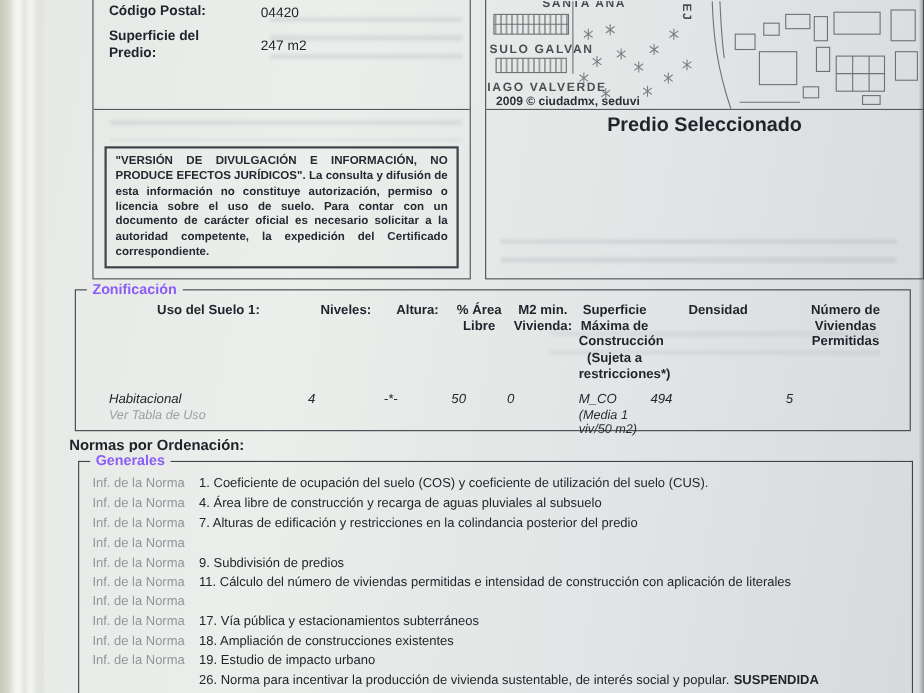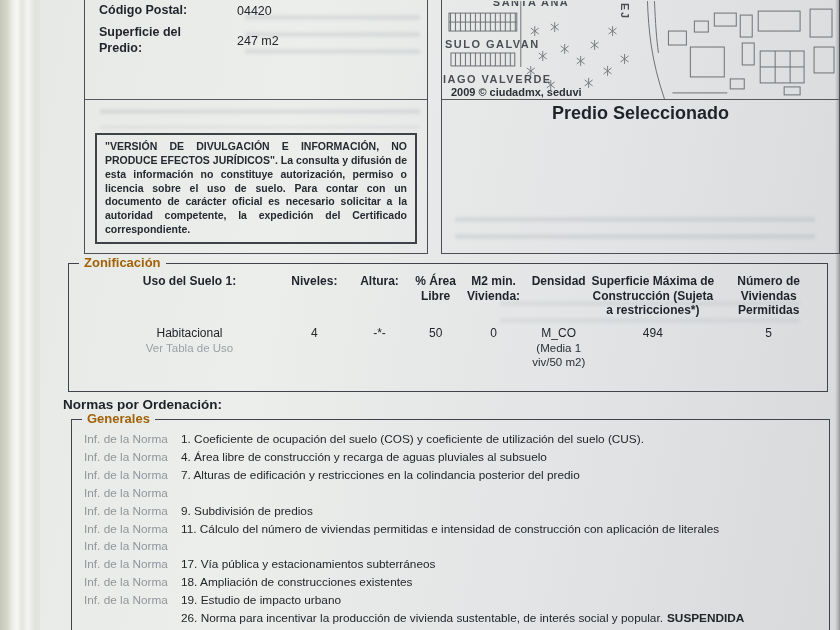--- a/index.html
+++ b/index.html
@@ -57,7 +57,7 @@
   .fieldbox{position:absolute;border:1.2px solid #3f434a;z-index:2;}
   .fieldbox .legend{
     position:absolute;top:-9px;left:10px;background:#e9ebe8;padding:0 5px;
-    font-weight:bold;font-size:13px;color:#a16207;
+    font-weight:bold;font-size:13px;color:#8b5cf6;
   }
   .zonif{left:28px;top:263px;width:758px;height:127px;}
   .ztable{display:grid;grid-template-columns:25% 9.5% 8.5% 7% 9% 9% 17% 15%;

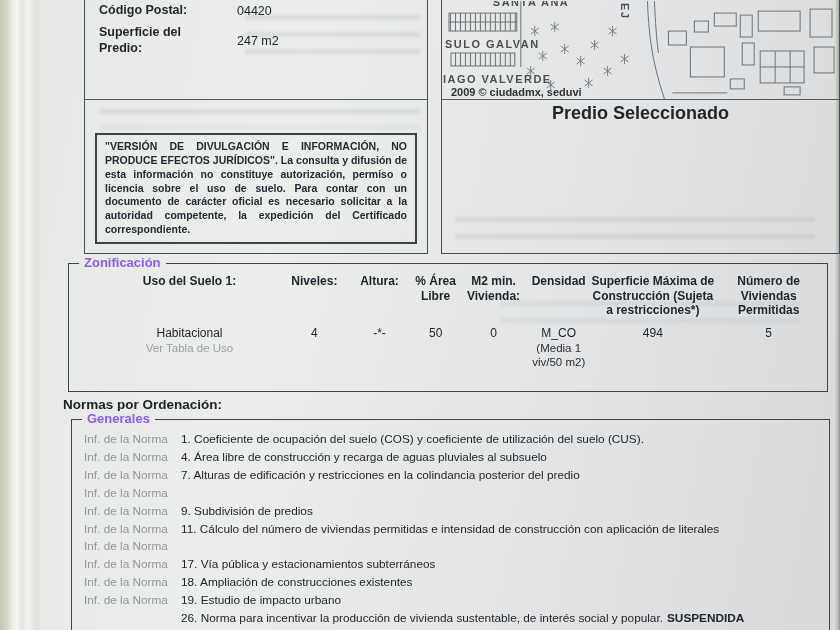--- a/index.html
+++ b/index.html
@@ -181,8 +181,8 @@
       <div class="th">Altura:</div>
       <div class="th">% Área Libre</div>
       <div class="th">M2 min. Vivienda:</div>
+      <div class="th">Superficie Máxima de Construcción (Sujeta a restricciones*)</div>
       <div class="th">Densidad</div>
-      <div class="th">Superficie Máxima de Construcción (Sujeta a restricciones*)</div>
       <div class="th">Número de Viviendas Permitidas</div>
     </div>
     <div class="zdata">

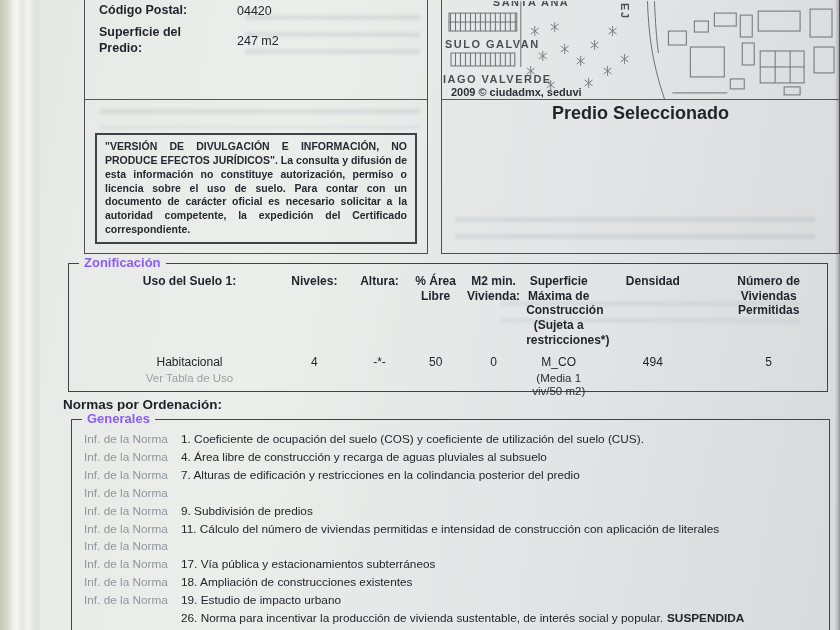--- a/index.html
+++ b/index.html
@@ -65,7 +65,7 @@
   .ztable .th{font-weight:bold;font-size:12px;text-align:center;line-height:1.22;color:#1f232b;}
   .zdata{display:grid;grid-template-columns:25% 9.5% 8.5% 7% 9% 9% 17% 15%;
     padding:8px 4px 0 30px;}
-  .zdata .td{font-size:12px;text-align:center;color:#23262c;line-height:1.2;}
+  .zdata .td{font-size:12px;text-align:left;color:#23262c;line-height:1.2;font-style:italic;}
   .sub-link{font-size:11.5px;color:#9aa1a6;margin-top:2px;}
   .sub-note{font-size:11.5px;color:#2a2e34;margin-top:2px;}
 

